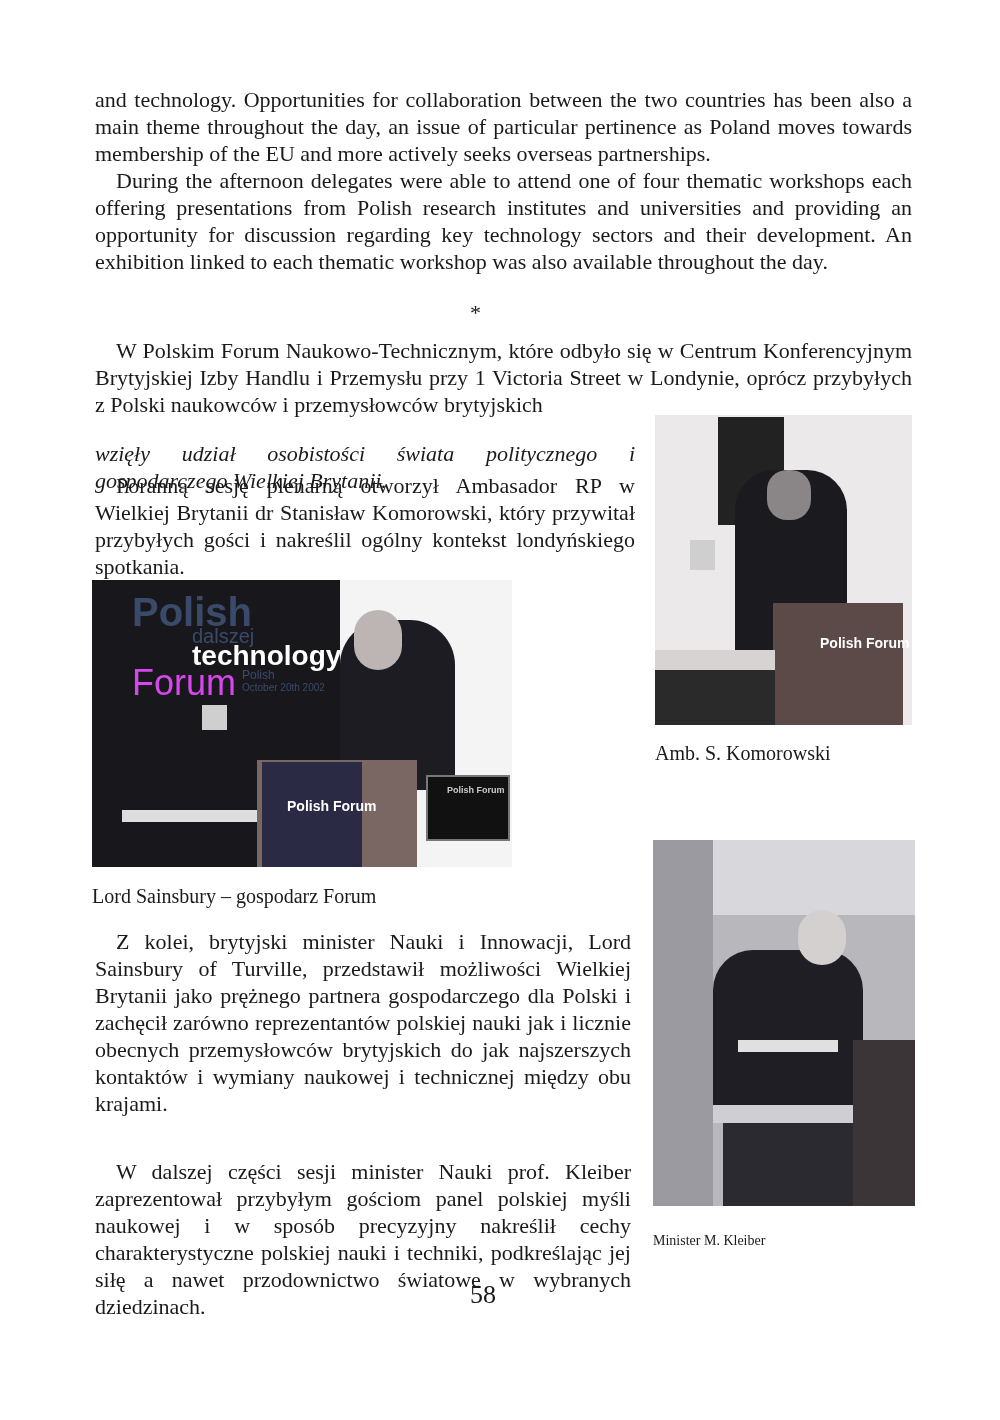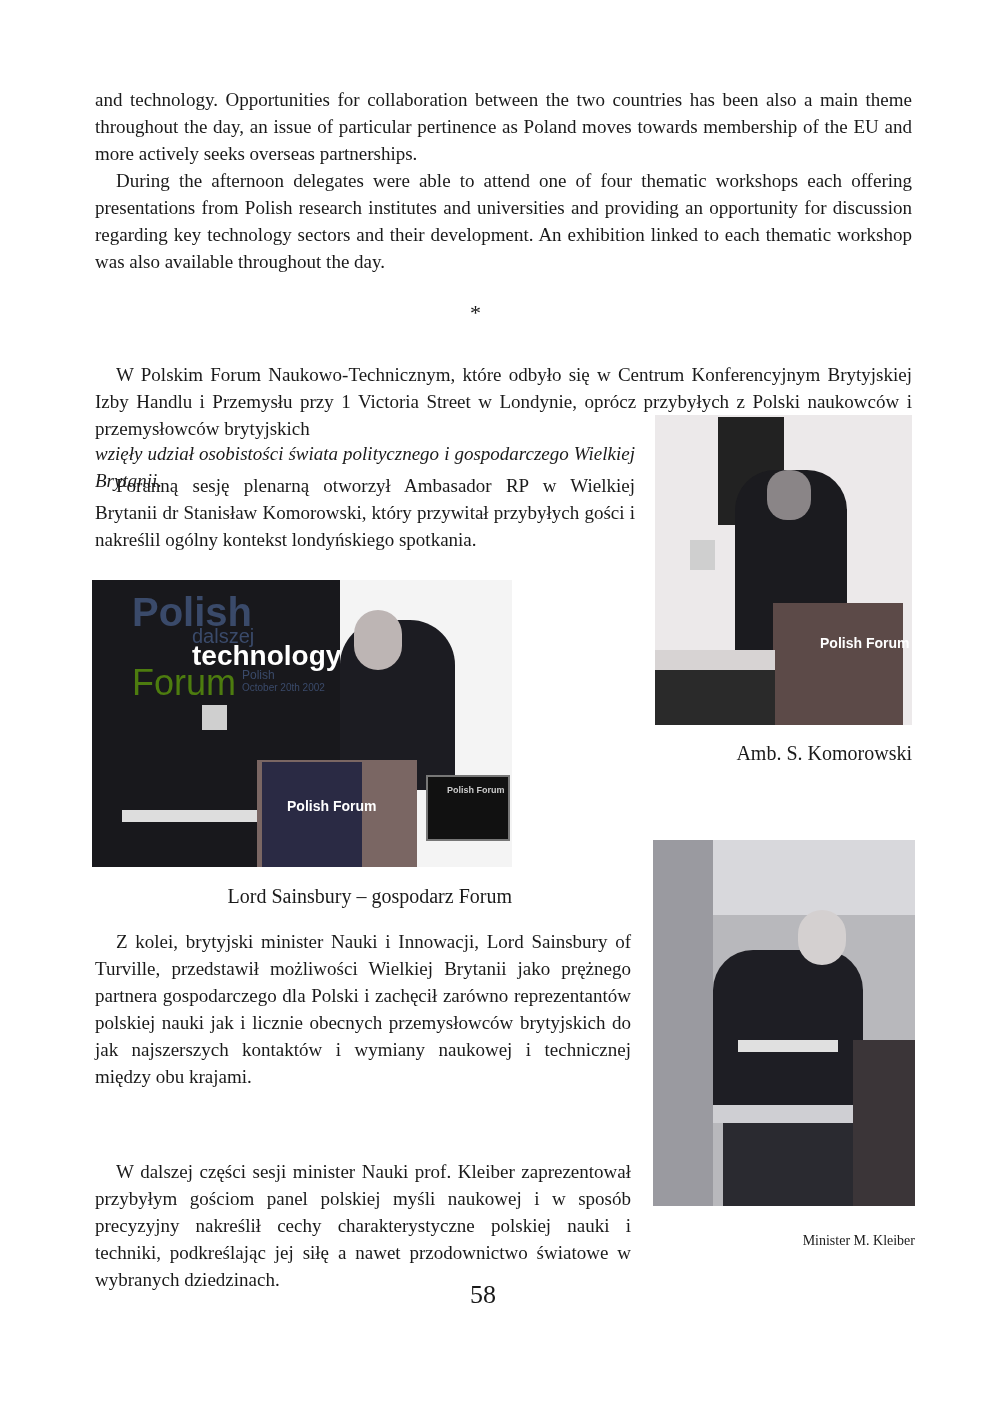--- a/index.html
+++ b/index.html
@@ -7,7 +7,7 @@
     width: 1000px; height: 1420px; background: #ffffff; position: relative;
     font-family: "Liberation Serif", "DejaVu Serif", serif; color: #1a1a1a; overflow: hidden;
   }
-  .p { position: absolute; font-size: 19px; line-height: 27px; text-align: justify; margin: 0; }
+  .p { position: absolute; font-size: 22px; line-height: 27px; text-align: justify; margin: 0; }
   .p .ind { display: inline-block; width: 21px; }
   .full { left: 95px; width: 817px; }
   .narrow { left: 95px; width: 540px; }

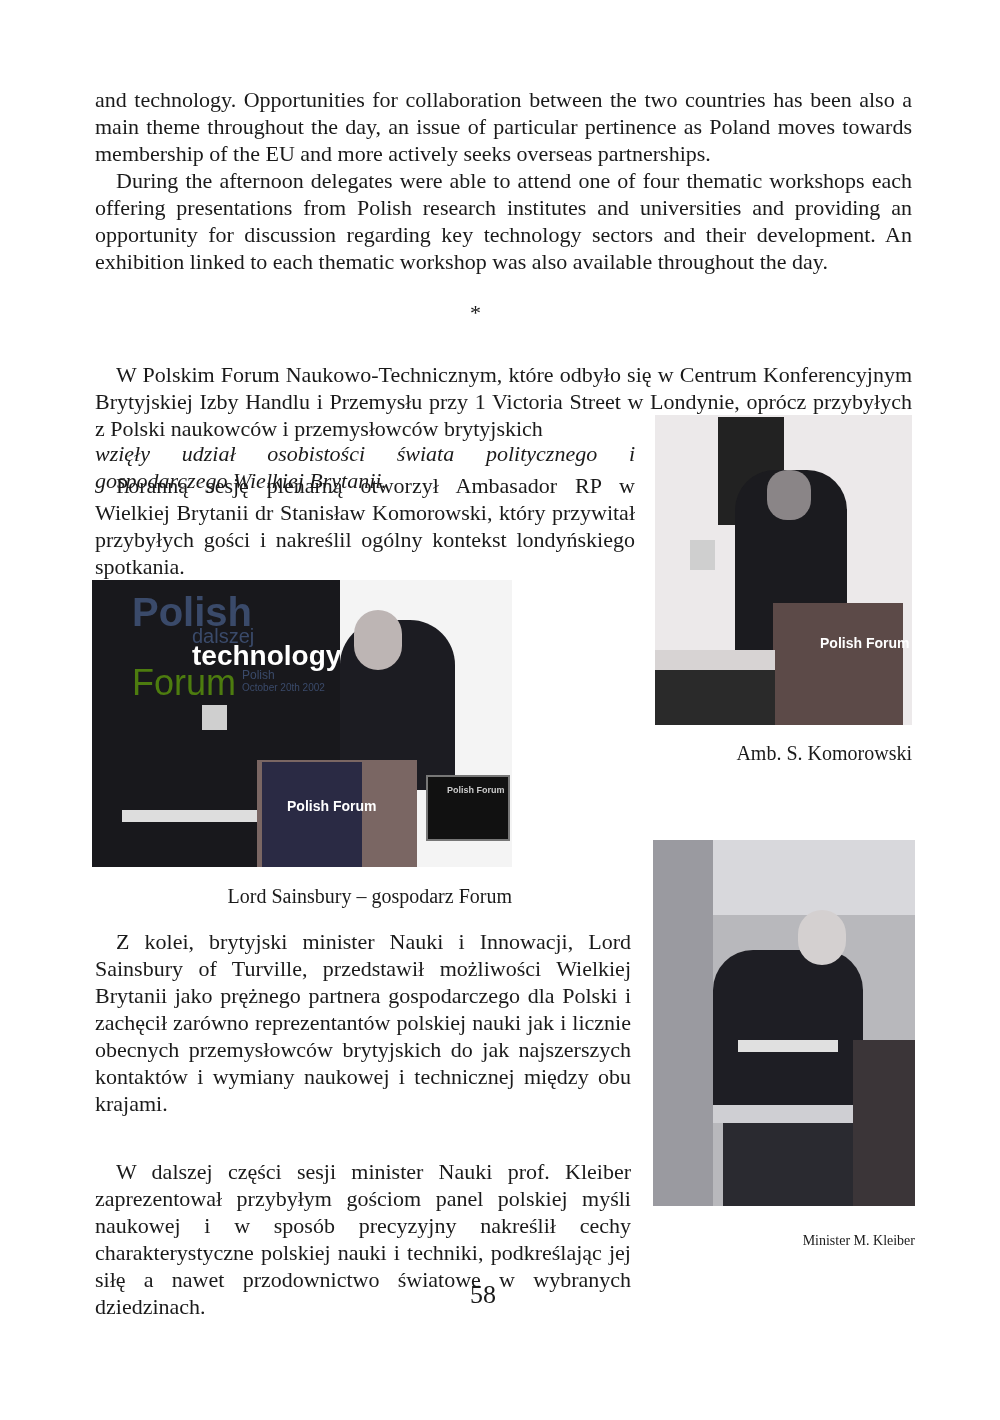--- a/index.html
+++ b/index.html
@@ -31,7 +31,7 @@
 
 <div class="star">*</div>
 
-<p class="p full" style="top:337px;margin-top:24px;"><span class="ind"></span><span>W Polskim Forum Naukowo-Technicznym, które odbyło się w Centrum Konferencyjnym Brytyjskiej Izby Handlu i Przemysłu przy 1 Victoria Street w Londynie, oprócz przybyłych z Polski naukowców i przemysłowców brytyjskich</span></p>
+<p class="p full" style="top:337px;"><span class="ind"></span><span>W Polskim Forum Naukowo-Technicznym, które odbyło się w Centrum Konferencyjnym Brytyjskiej Izby Handlu i Przemysłu przy 1 Victoria Street w Londynie, oprócz przybyłych z Polski naukowców i przemysłowców brytyjskich</span></p>
 <p class="p narrow" style="top:440px;font-style:italic;">wzięły udział osobistości świata politycznego i gospodarczego Wielkiej Brytanii.</p>
 <p class="p narrow" style="top:472px;"><span class="ind"></span><span>Poranną sesję plenarną otworzył Ambasador RP w Wielkiej Brytanii dr Stanisław Komorowski, który przywitał przybyłych gości i nakreślil ogólny kontekst londyńskiego spotkania.</span></p>
 

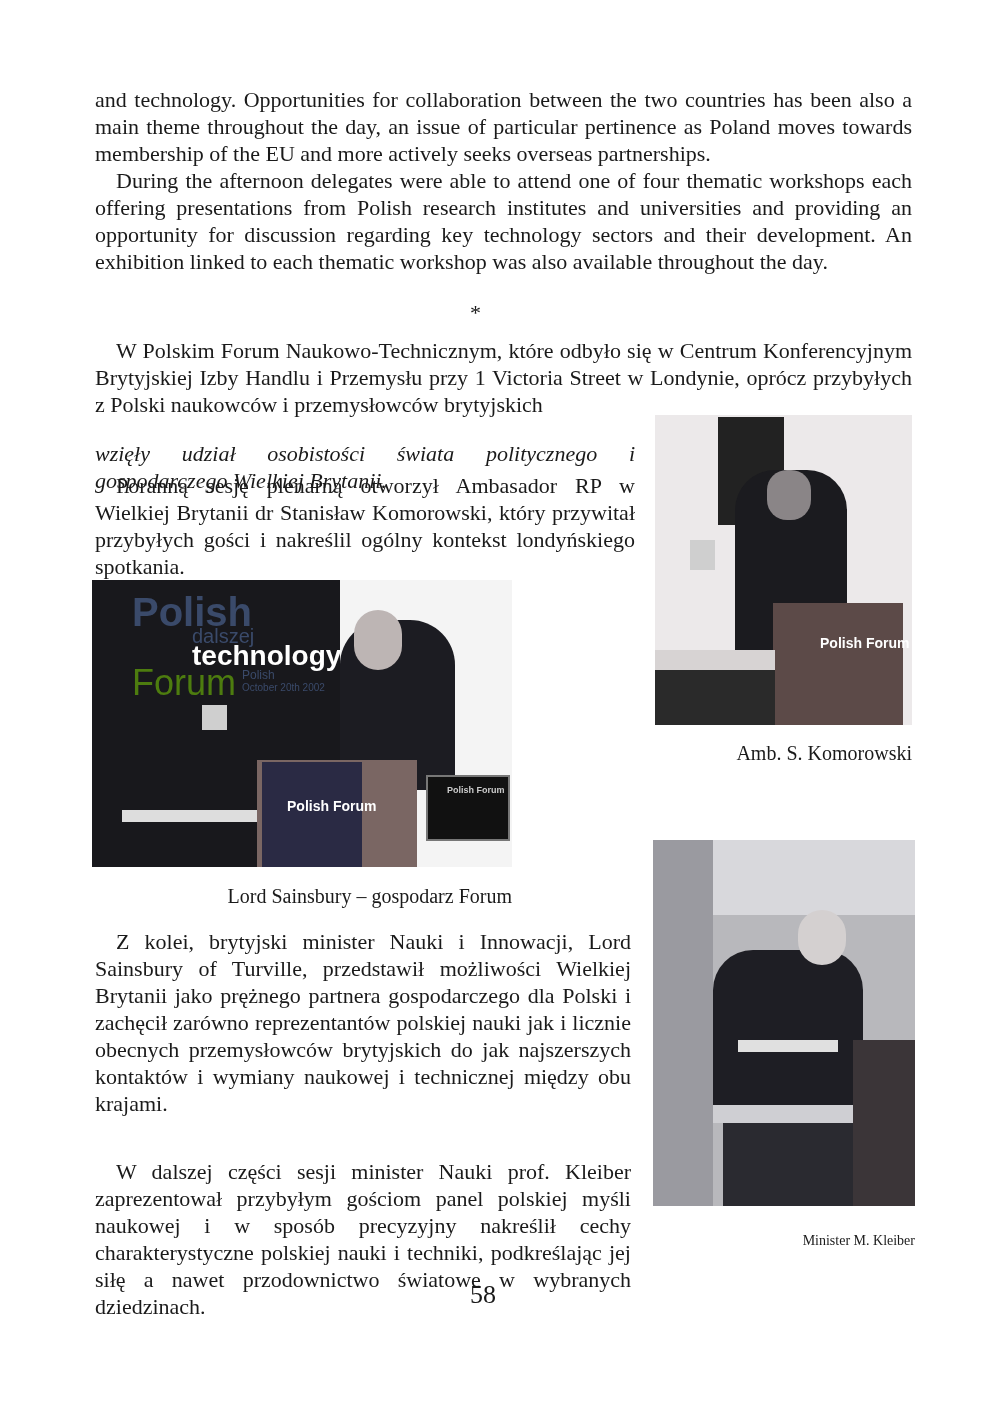--- a/index.html
+++ b/index.html
@@ -52,7 +52,7 @@
   <div class="blk" style="left:40px;top:10px;color:#3a4a6a;font:bold 40px 'Liberation Sans',sans-serif;">Polish</div>
   <div class="blk" style="left:100px;top:45px;color:#3a4a6a;font:20px 'Liberation Sans',sans-serif;">dalszej</div>
   <div class="blk" style="left:100px;top:60px;color:#ffffff;font:bold 28px 'Liberation Sans',sans-serif;">technology</div>
-  <div class="blk" style="left:40px;top:82px;color:#4d7c0f;font:36px 'Liberation Sans',sans-serif;">Forum</div>
+  <div class="blk" style="left:40px;top:82px;color:#d946ef;font:36px 'Liberation Sans',sans-serif;">Forum</div>
   <div class="blk" style="left:150px;top:88px;color:#3a4a6a;font:12px 'Liberation Sans',sans-serif;">Polish</div>
   <div class="blk" style="left:150px;top:102px;color:#3a4a6a;font:10px 'Liberation Sans',sans-serif;">October 20th 2002</div>
   <div class="blk" style="left:248px;top:40px;width:115px;height:170px;background:#1c1c22;border-radius:45px 45px 0 0;"></div>

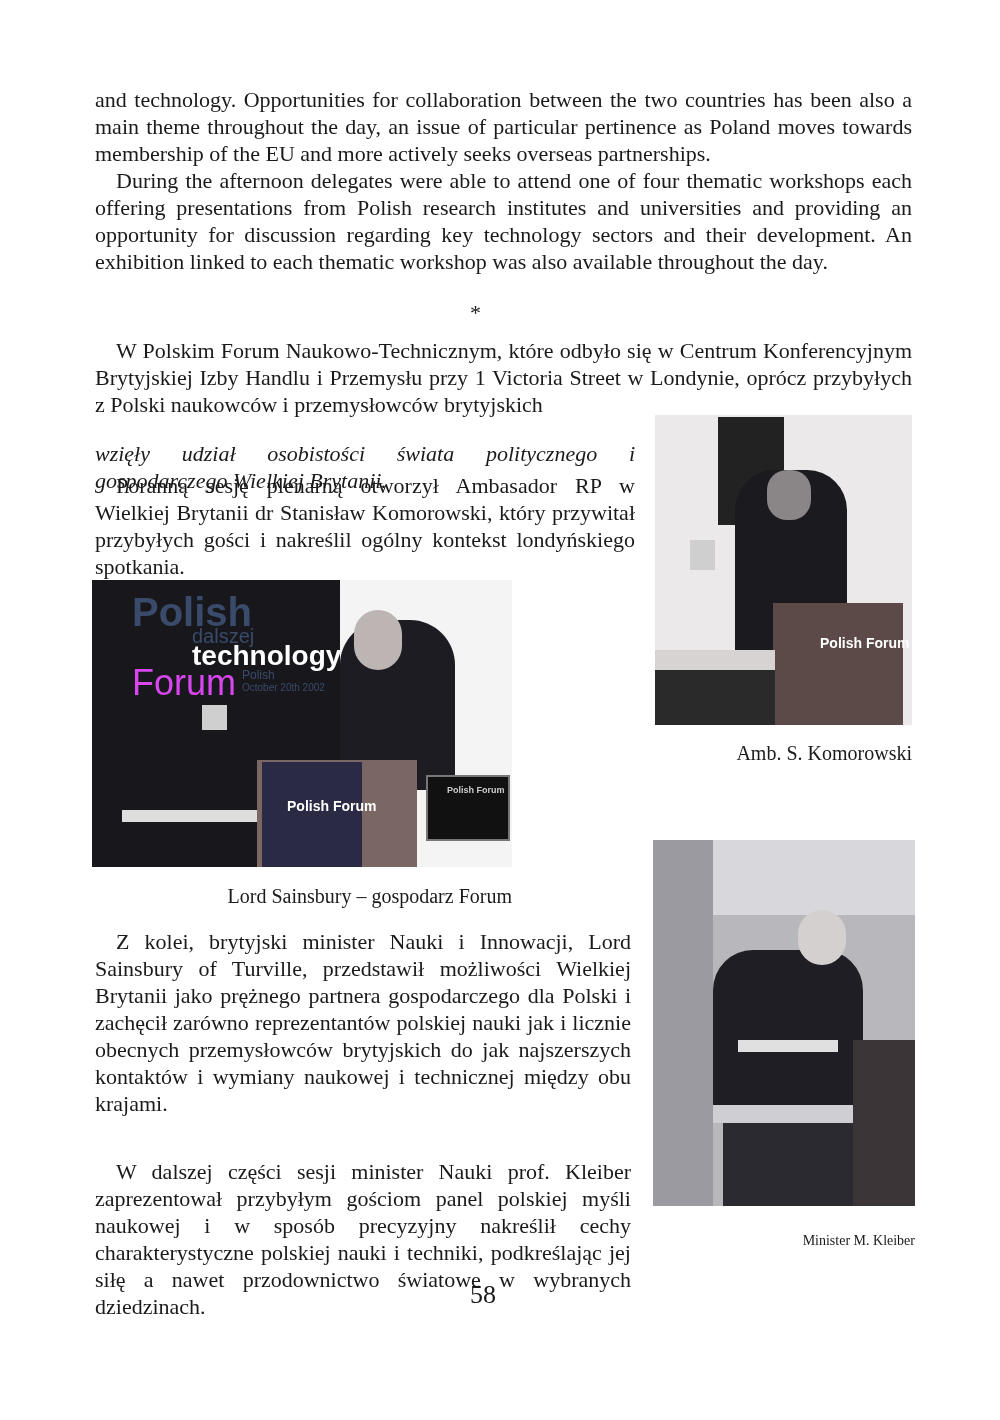--- a/index.html
+++ b/index.html
@@ -13,7 +13,7 @@
   .narrow { left: 95px; width: 540px; }
   .star { position: absolute; left: 470px; top: 300px; font-size: 22px; }
   .photo { position: absolute; overflow: hidden; }
-  .caption { position: absolute; font-size: 20px; text-align: right; }
+  .caption { position: absolute; font-size: 20px; text-align: left; }
   .pagenum { position: absolute; left: 470px; top: 1280px; font-size: 26px; }
   
   #ph-k { left: 655px; top: 415px; width: 257px; height: 310px; background: #ece9ea; }

